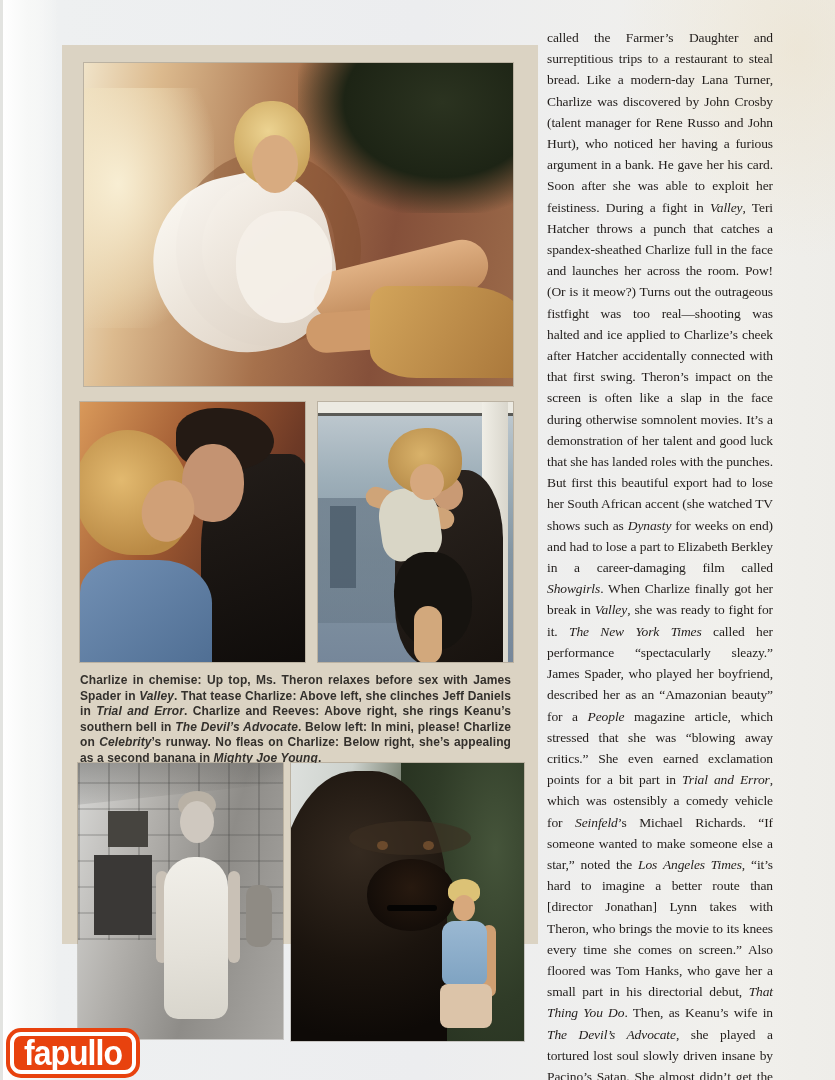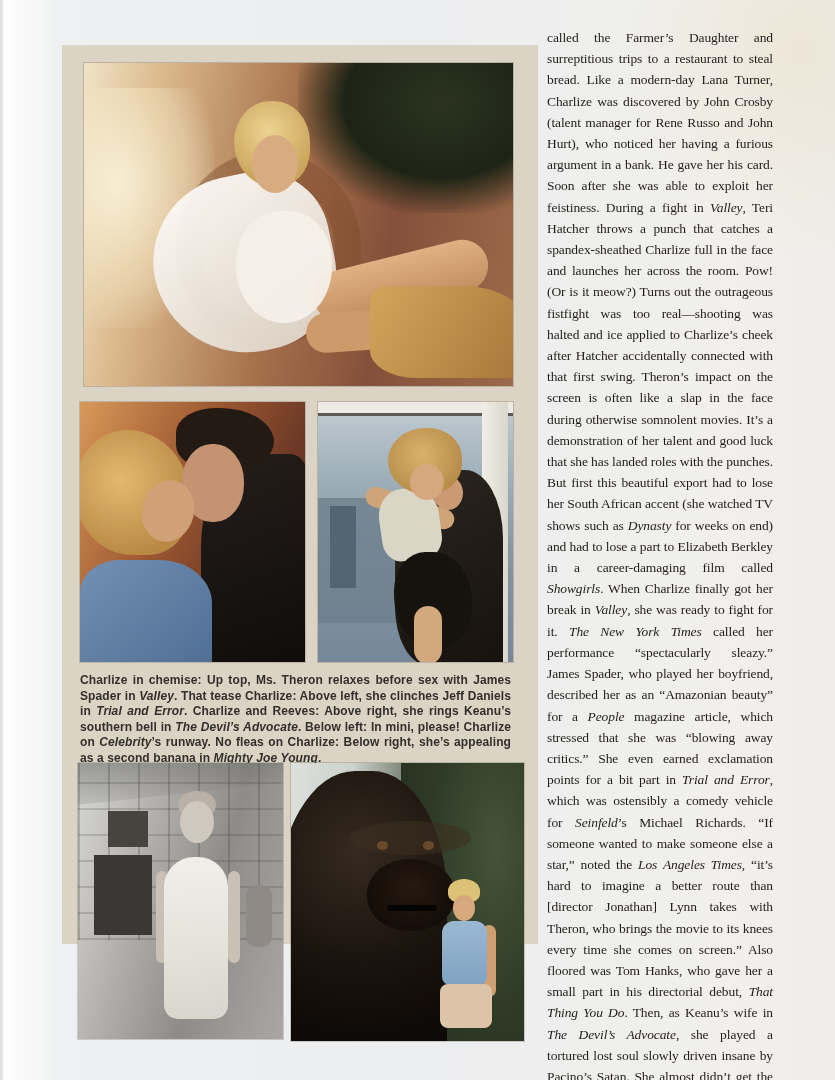--- a/index.html
+++ b/index.html
@@ -241,6 +241,9 @@
 
   </div>
 
+  <div class="watermark">
+    <span>fapullo</span>
+  </div>
 </div>
 
 </body></html>

